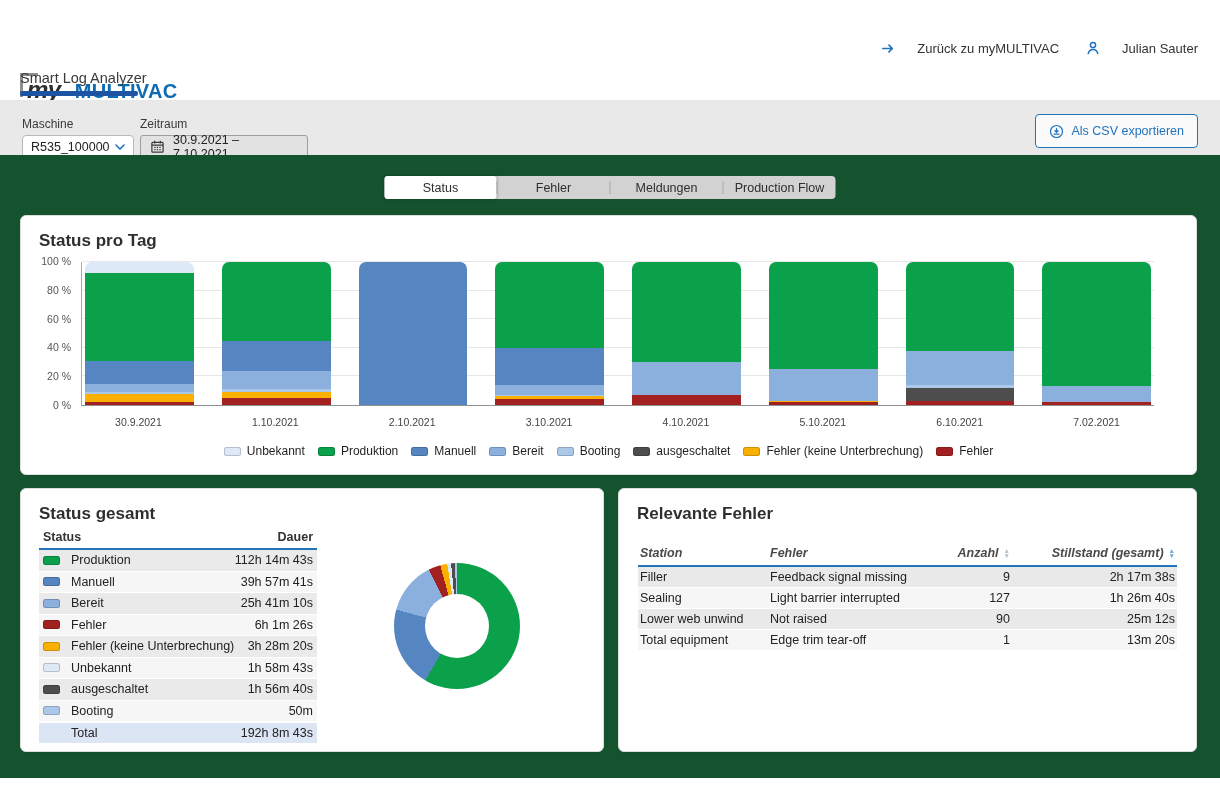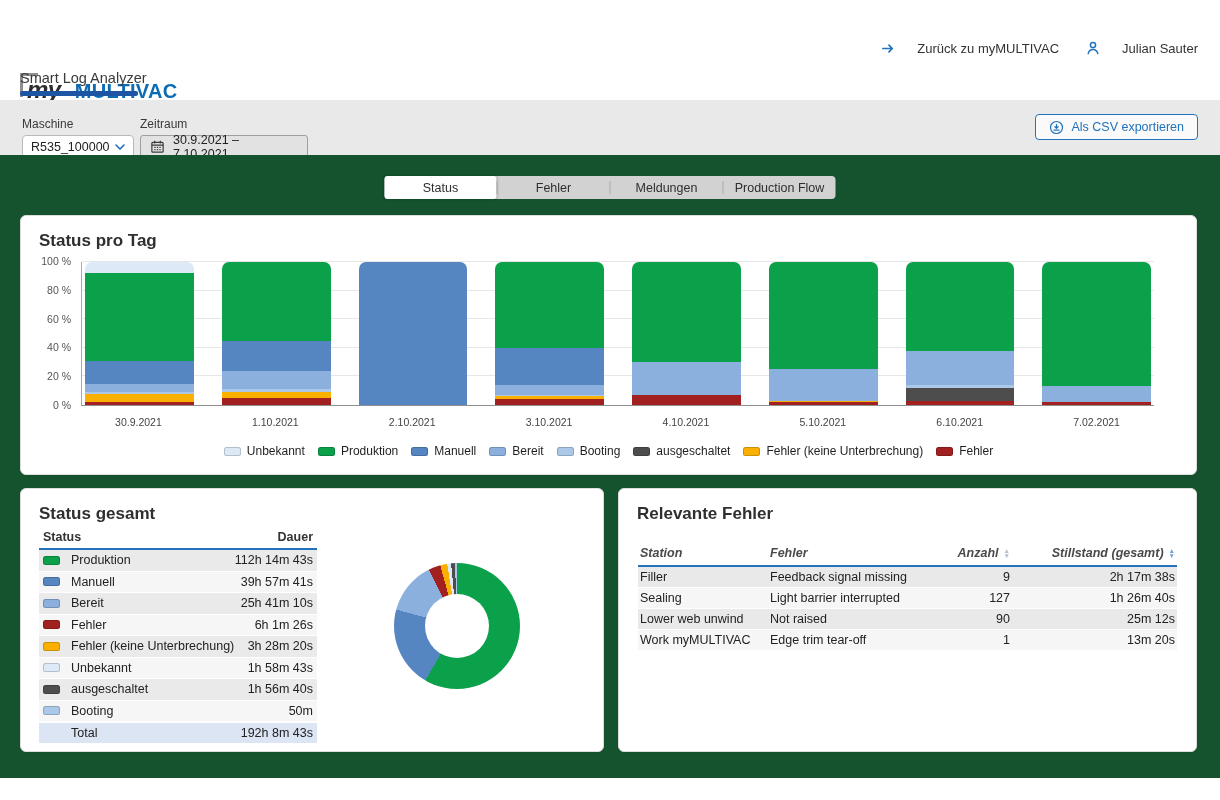--- a/index.html
+++ b/index.html
@@ -44,7 +44,7 @@
     display:flex; align-items:center; gap:8px; padding:0 9px; font-size:12.5px; color:#222; cursor:pointer;
   }
   .export-btn {
-    position:absolute; right:22px; top:14px; height:26px; padding:8px 13px;
+    position:absolute; right:22px; top:14px; height:26px; padding:16px 13px;
     background:#fafafa; border:1px solid #2273bc; border-radius:4px; color:#2273bc;
     font-size:12.5px; font-family:"Liberation Sans", sans-serif;
     display:flex; align-items:center; gap:7px; cursor:pointer;

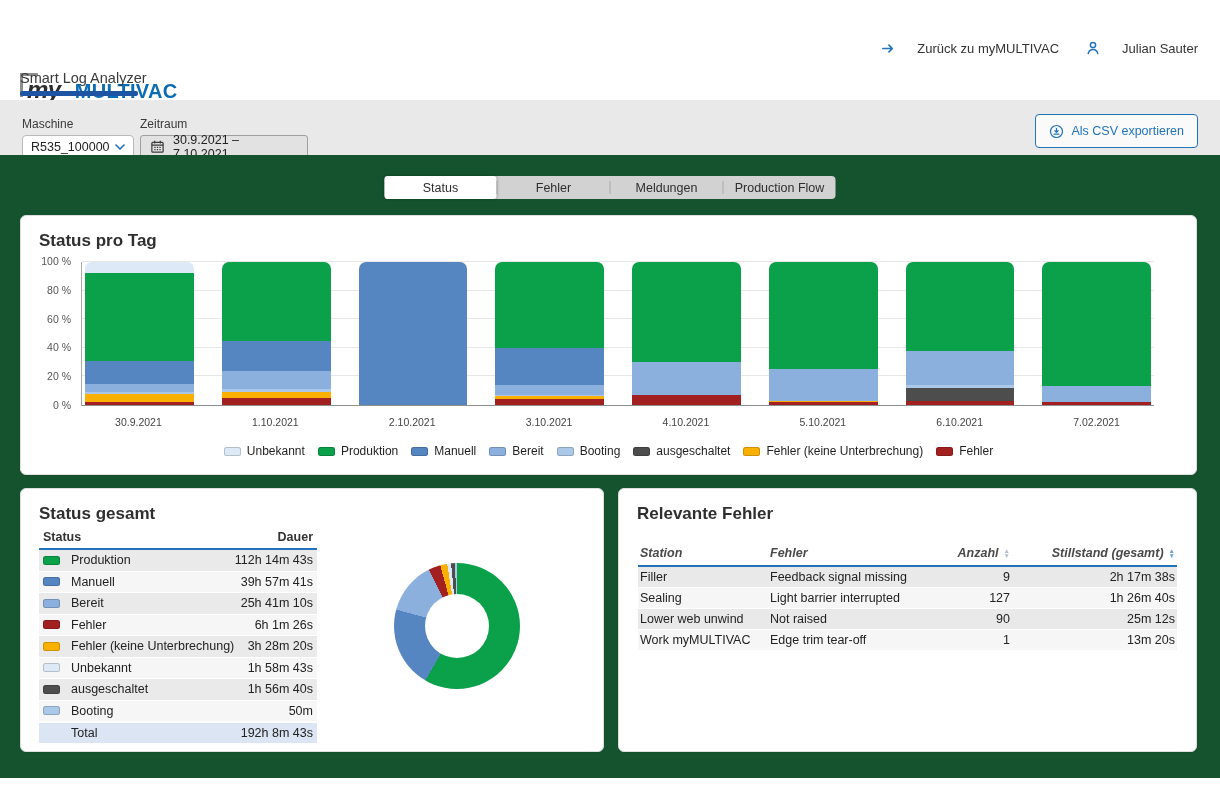--- a/index.html
+++ b/index.html
@@ -439,7 +439,7 @@
           <div class="align-right">25m 12s</div>
         </div>
         <div class="err-row">
-          <div>Work myMULTIVAC</div>
+          <div>Total equipment</div>
           <div>Edge trim tear-off</div>
           <div class="align-right">1</div>
           <div class="align-right">13m 20s</div>

